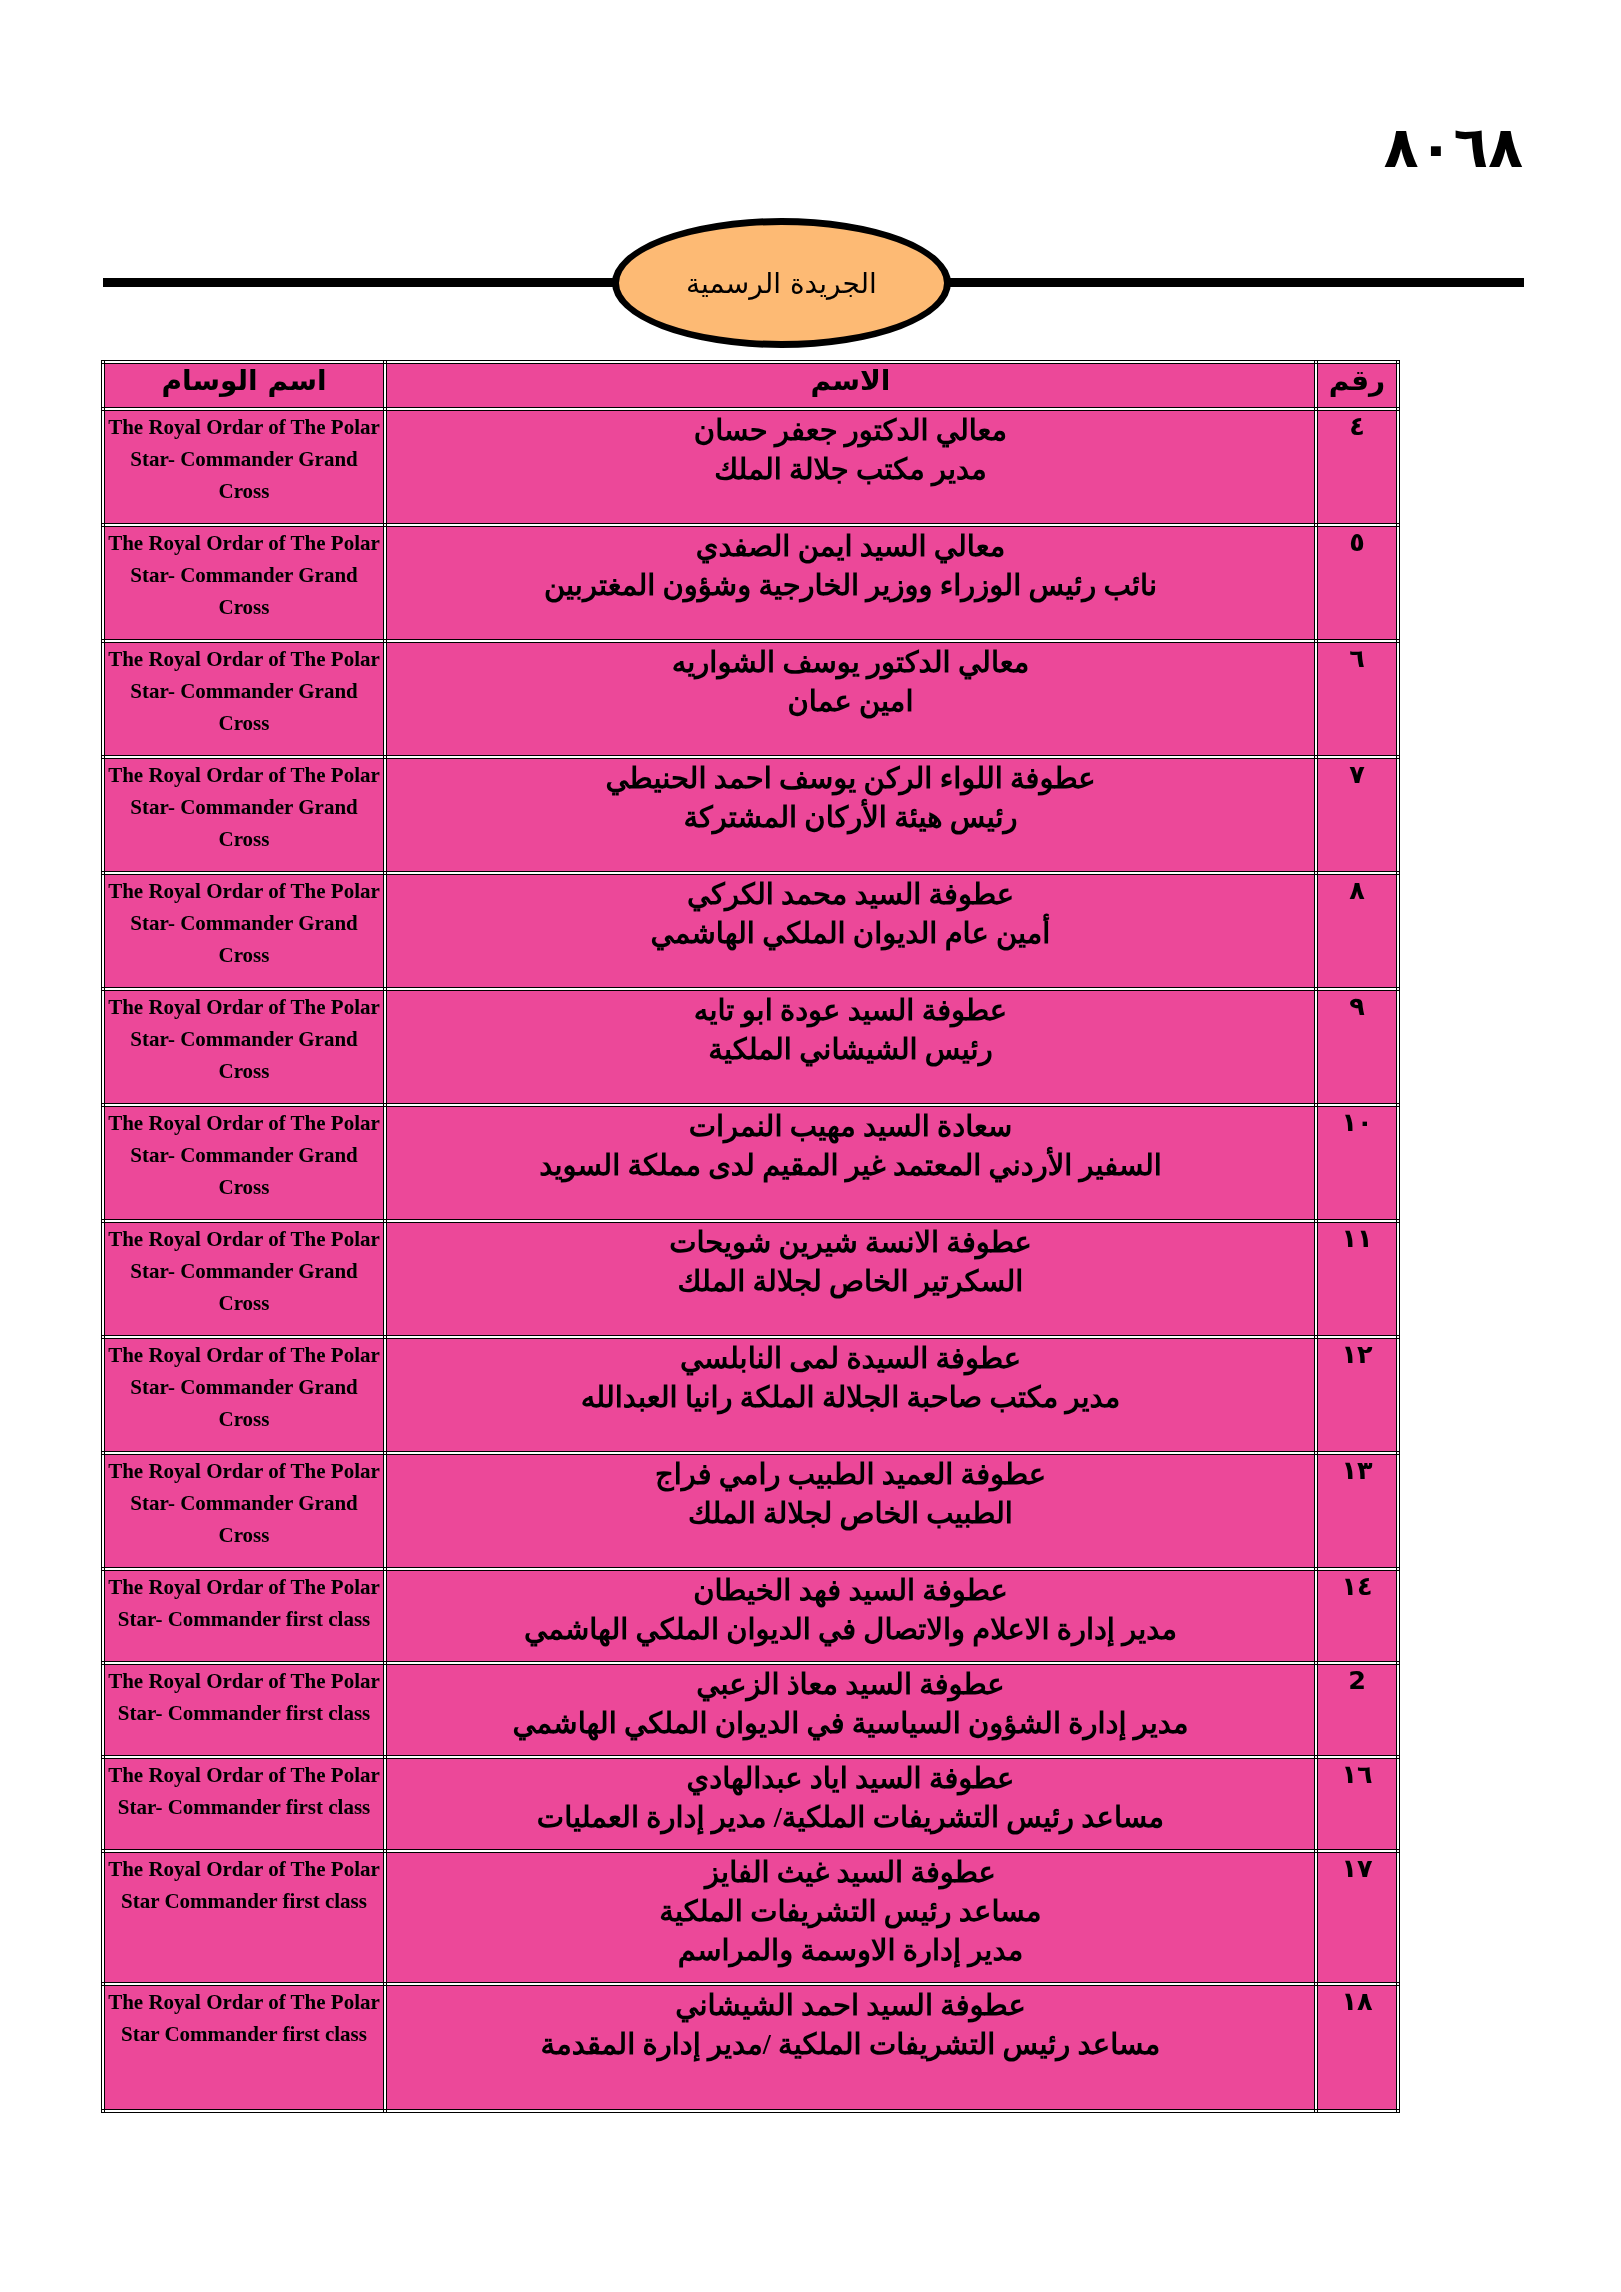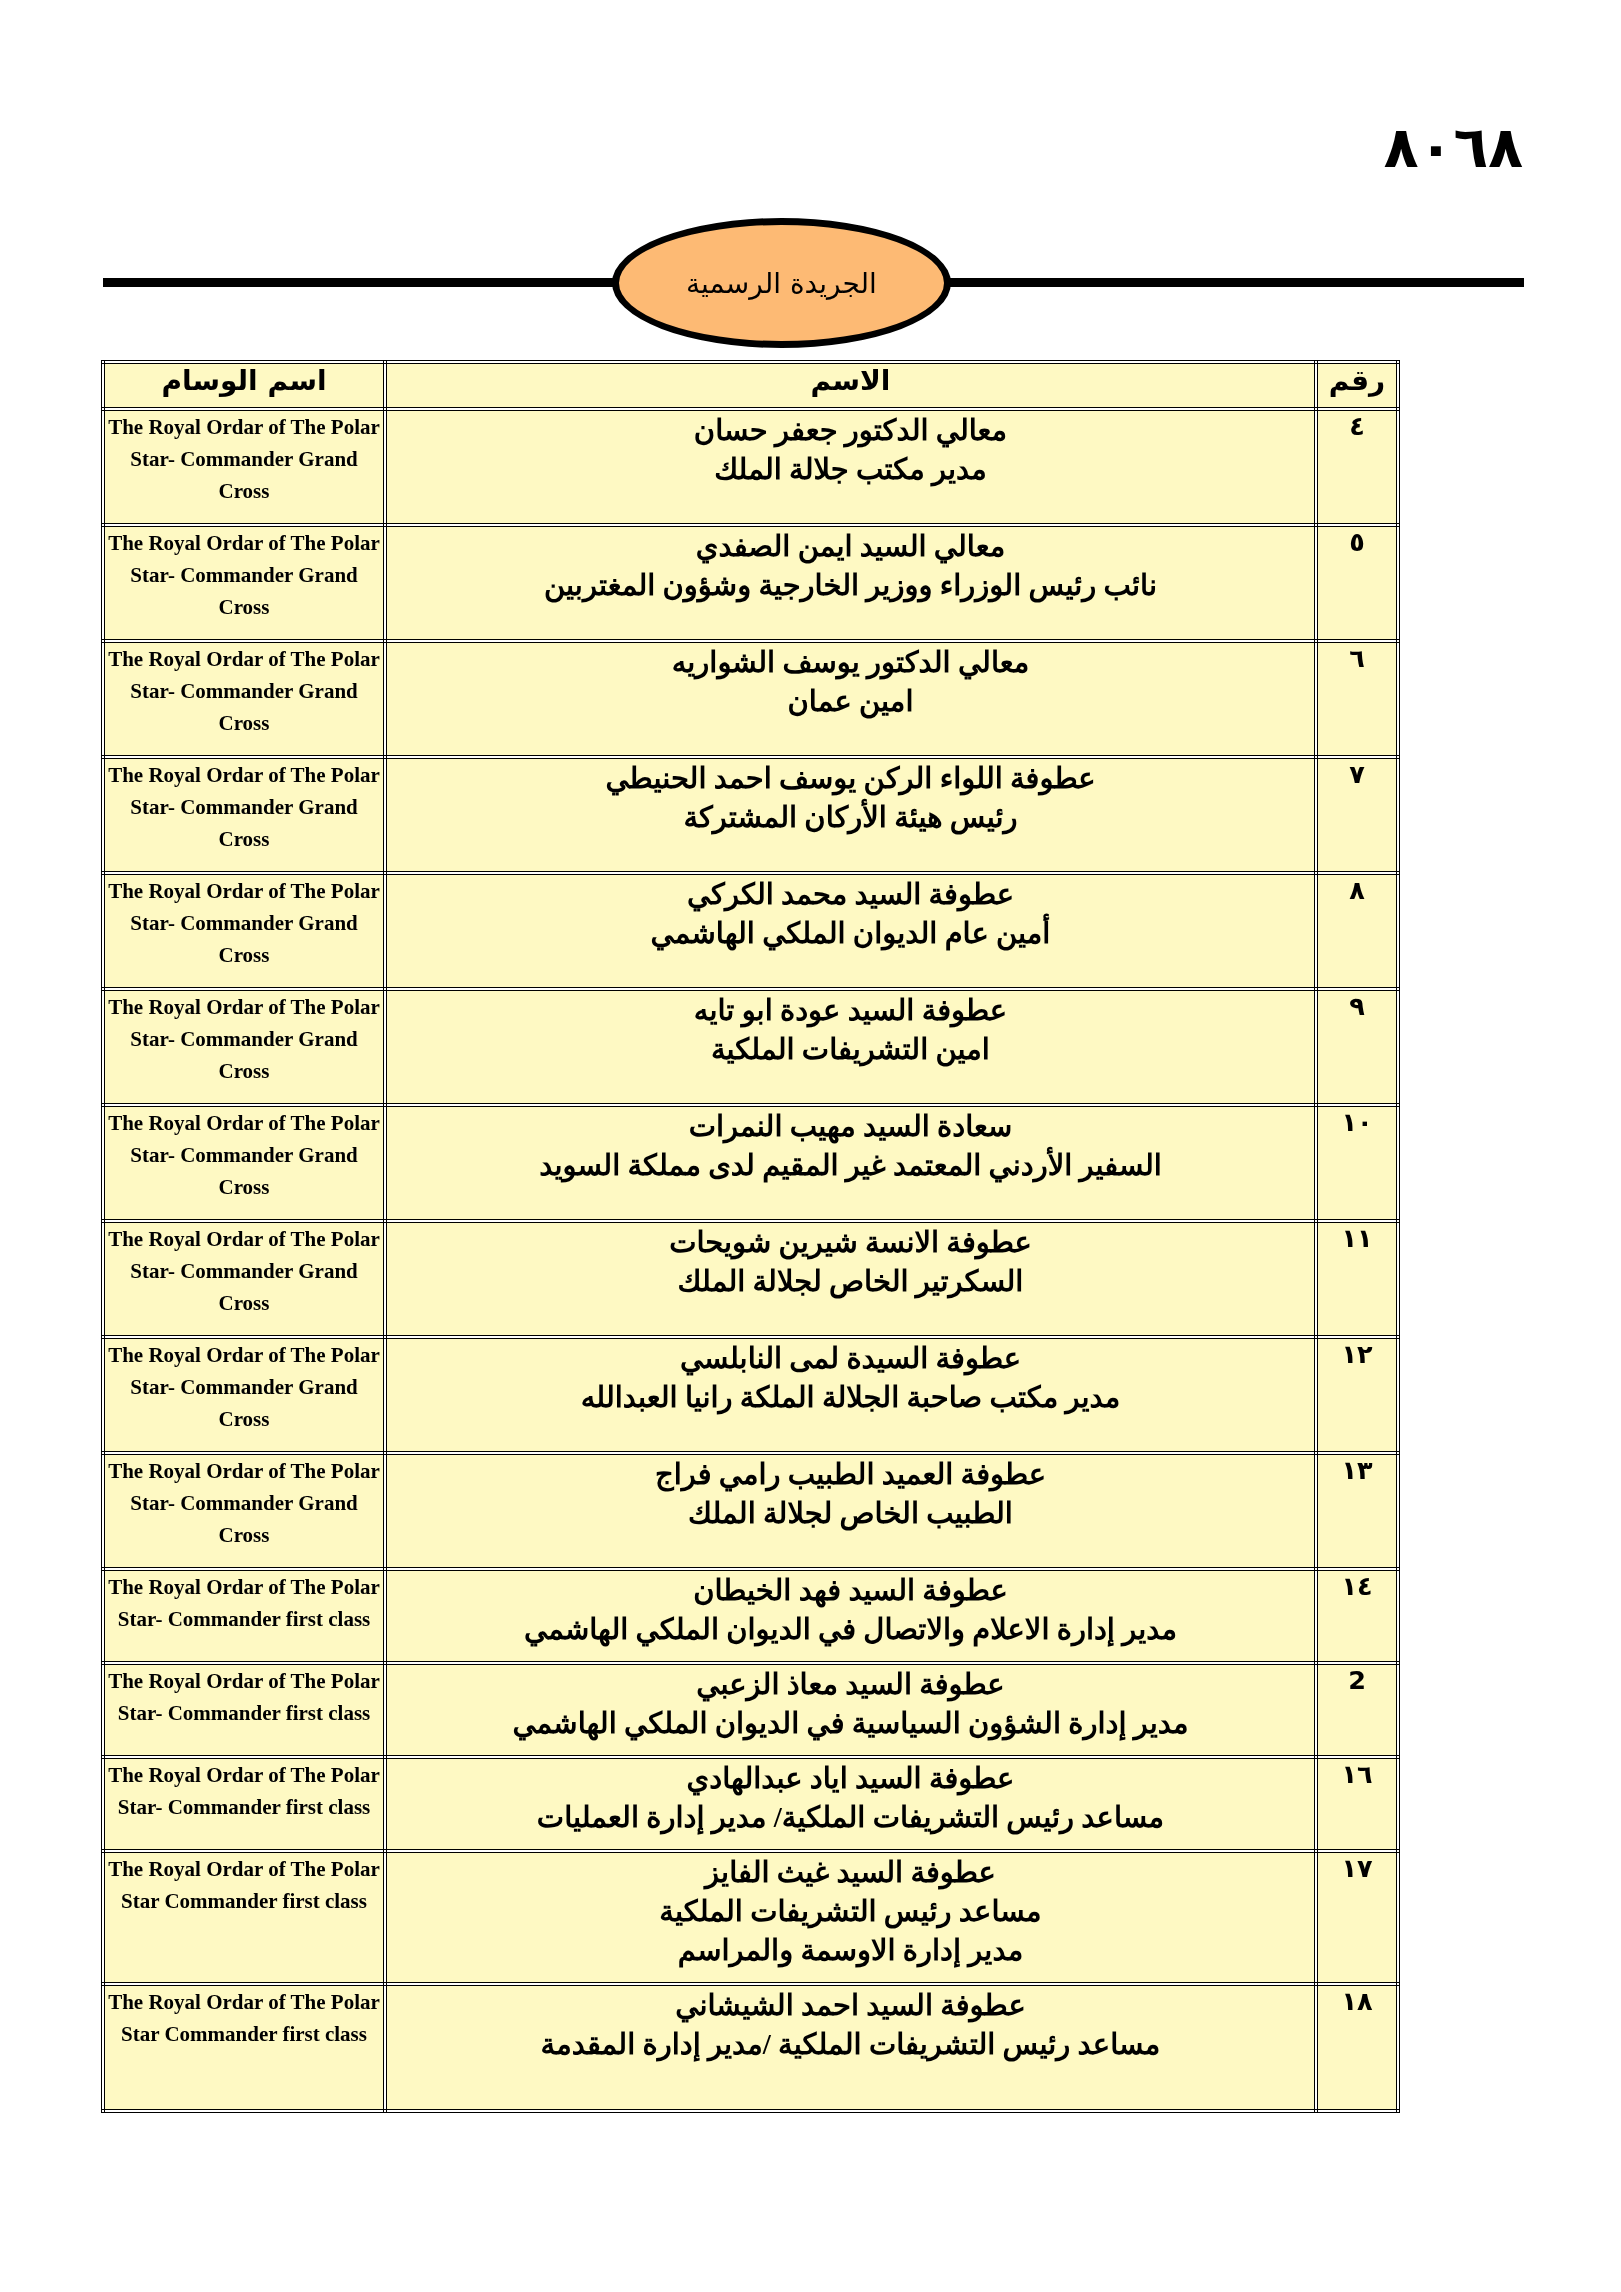--- a/index.html
+++ b/index.html
@@ -31,7 +31,7 @@
     background:#fff;
   }
   table.gazette-table th, table.gazette-table td {
-    border:4.9px double #000; background:#fef9c3; text-align:center;
+    border:4.9px double #000; background:#ec4899; text-align:center;
     vertical-align:top; padding:0; overflow:hidden;
   }
   th.h-cell {

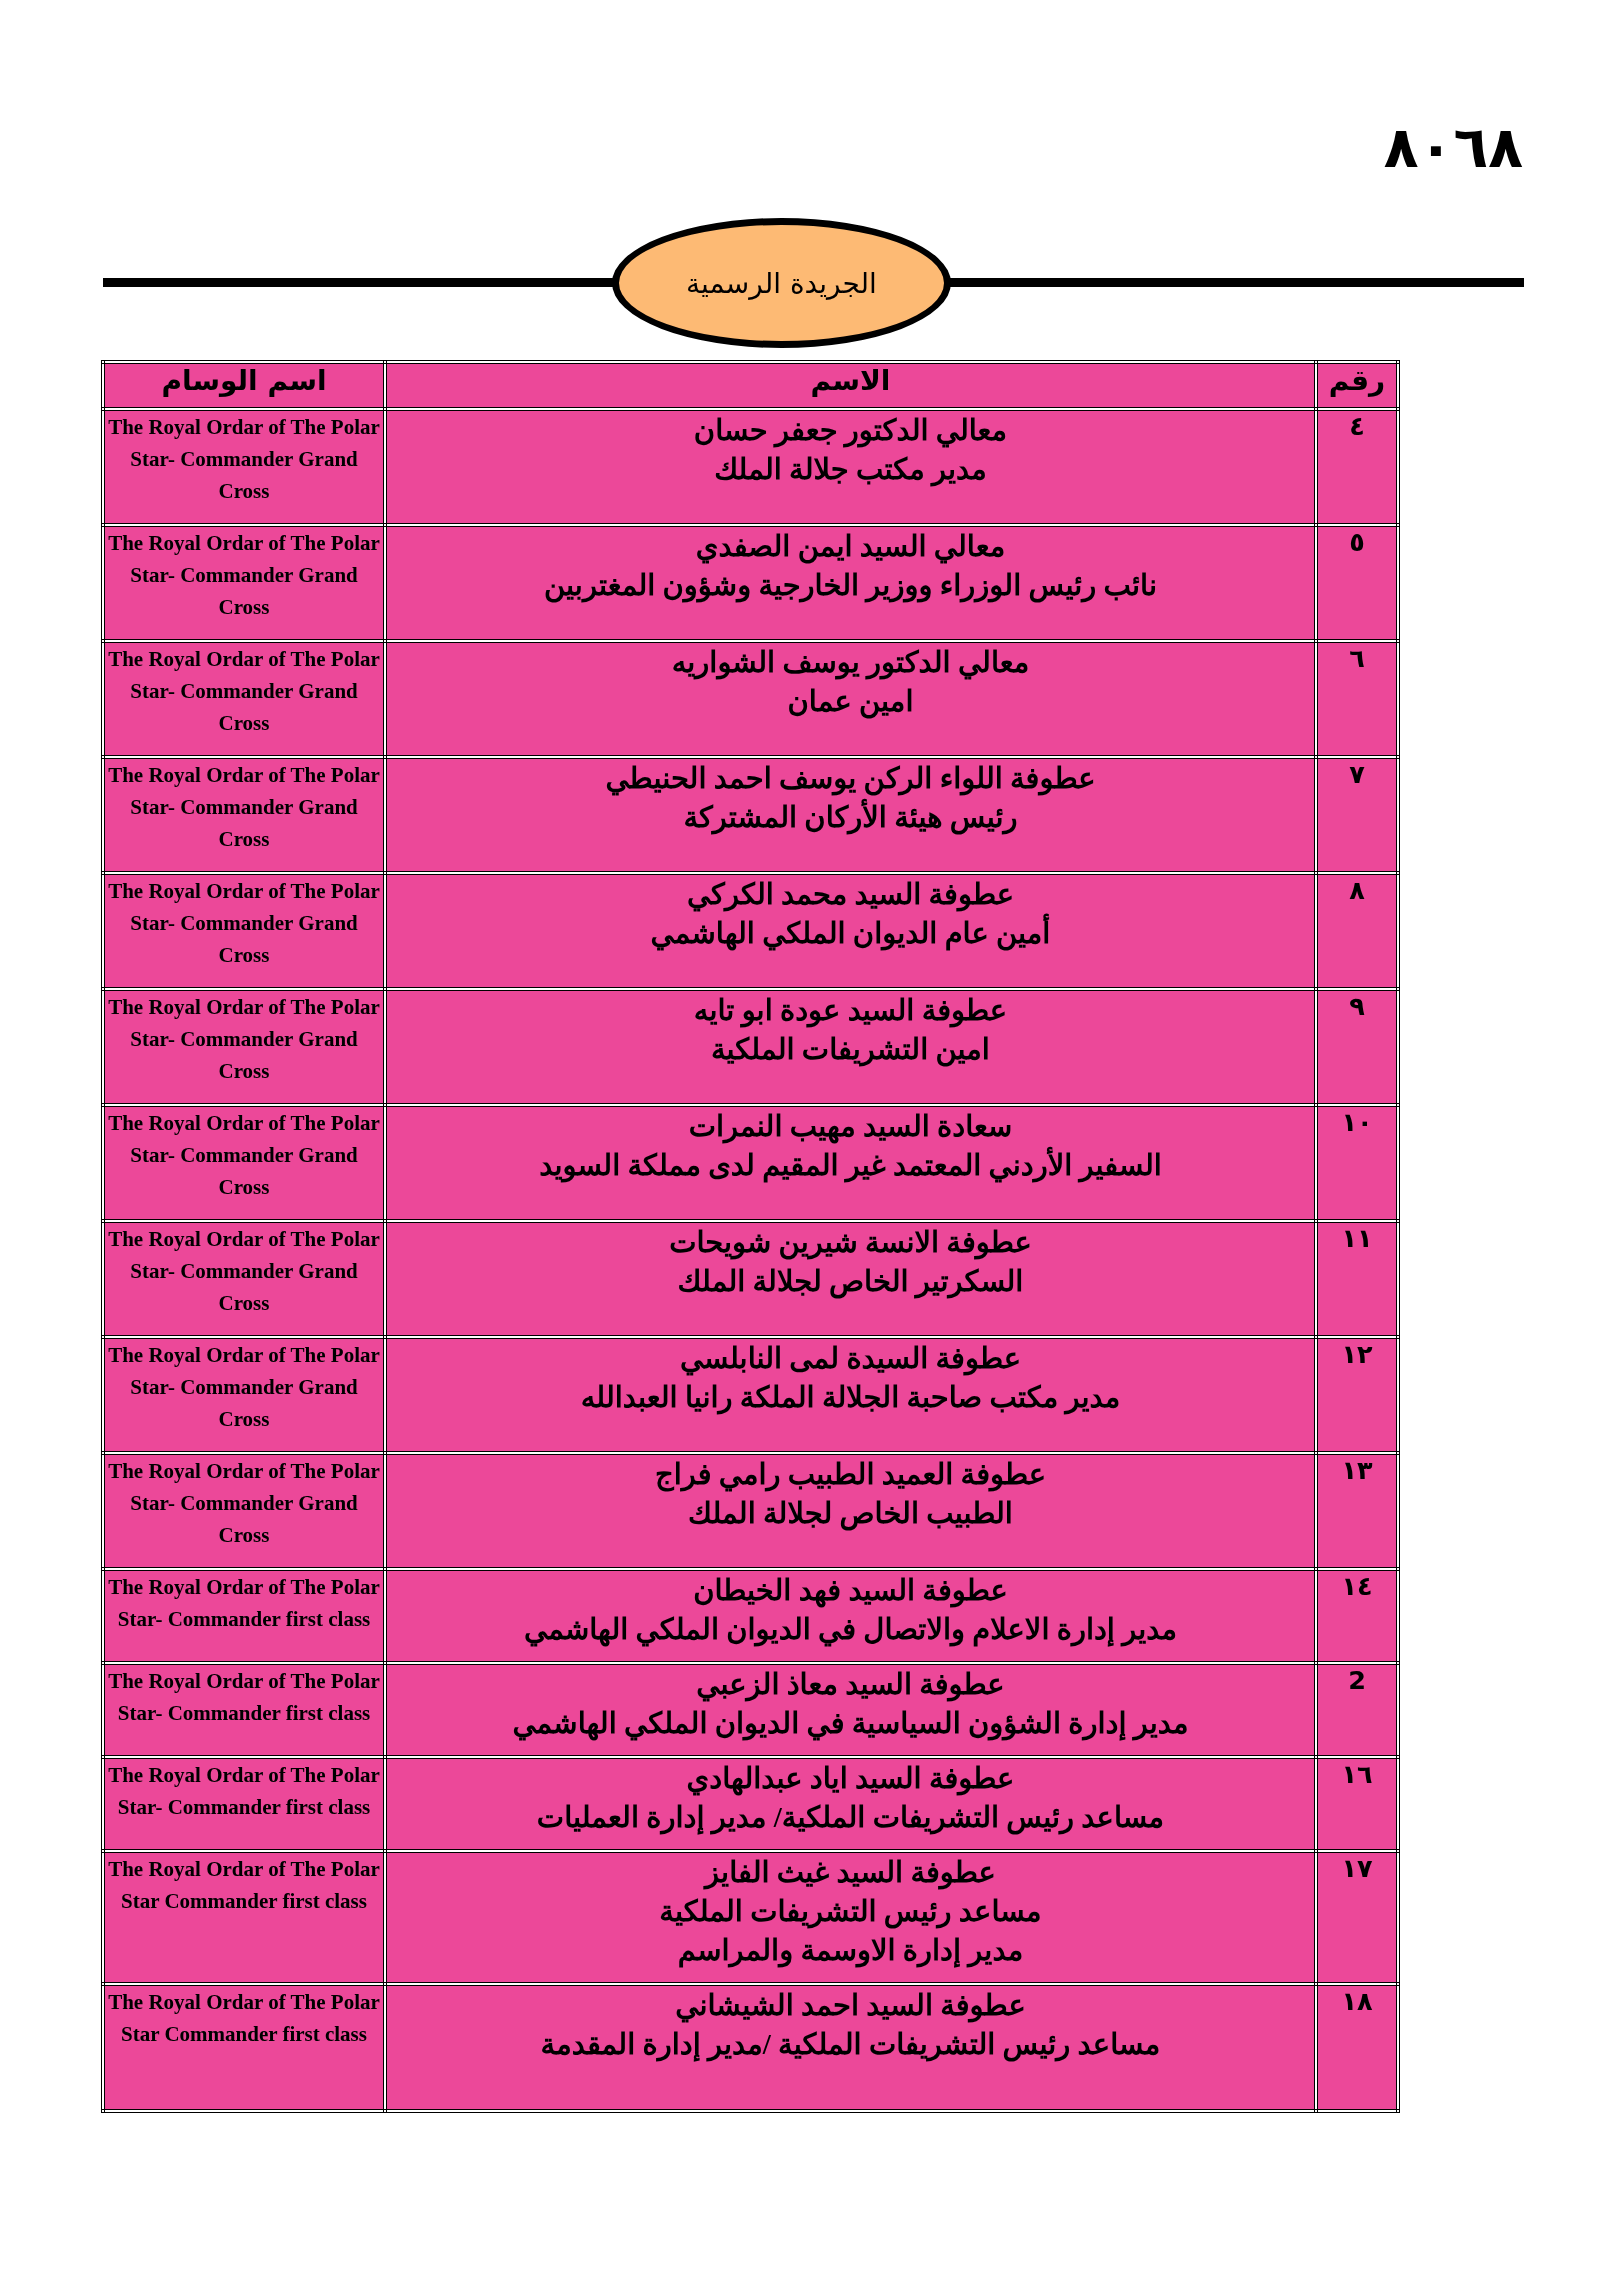--- a/index.html
+++ b/index.html
@@ -144,7 +144,7 @@
       <td class="c-num">٩</td>
       <td class="c-name">
             <div class="ar-line">عطوفة السيد عودة ابو تايه</div>
-            <div class="ar-line">امين التشريفات الملكية</div>
+            <div class="ar-line">رئيس الشيشاني الملكية</div>
           </td>
       <td class="c-order">
             <div class="en-line">The Royal Ordar of The Polar</div>

